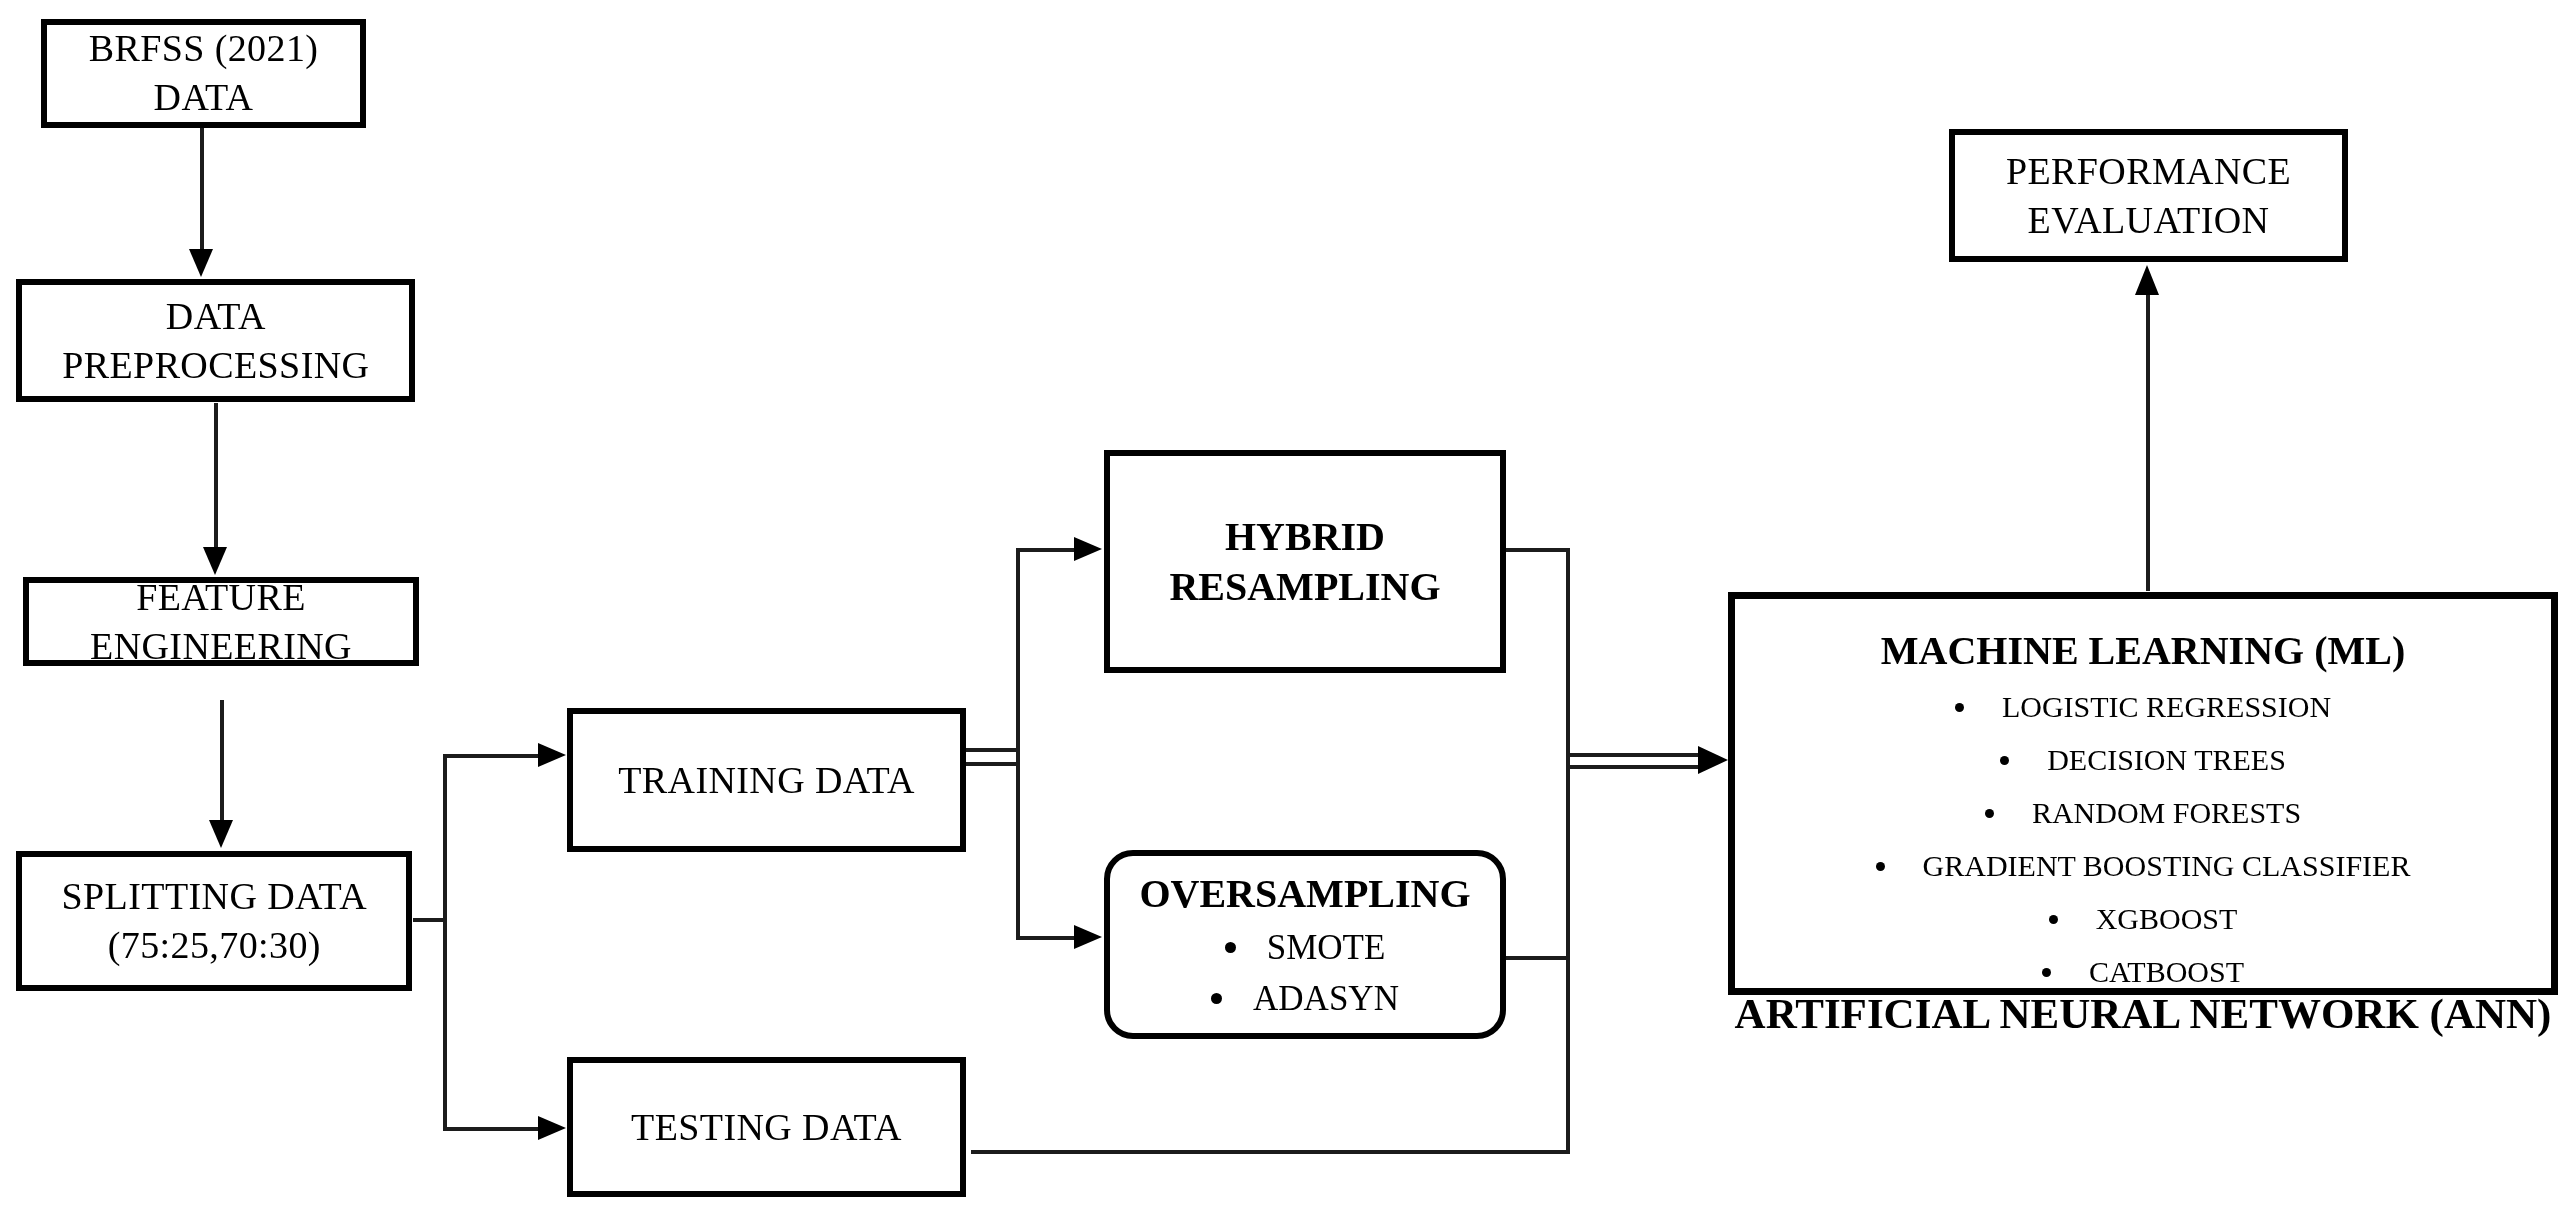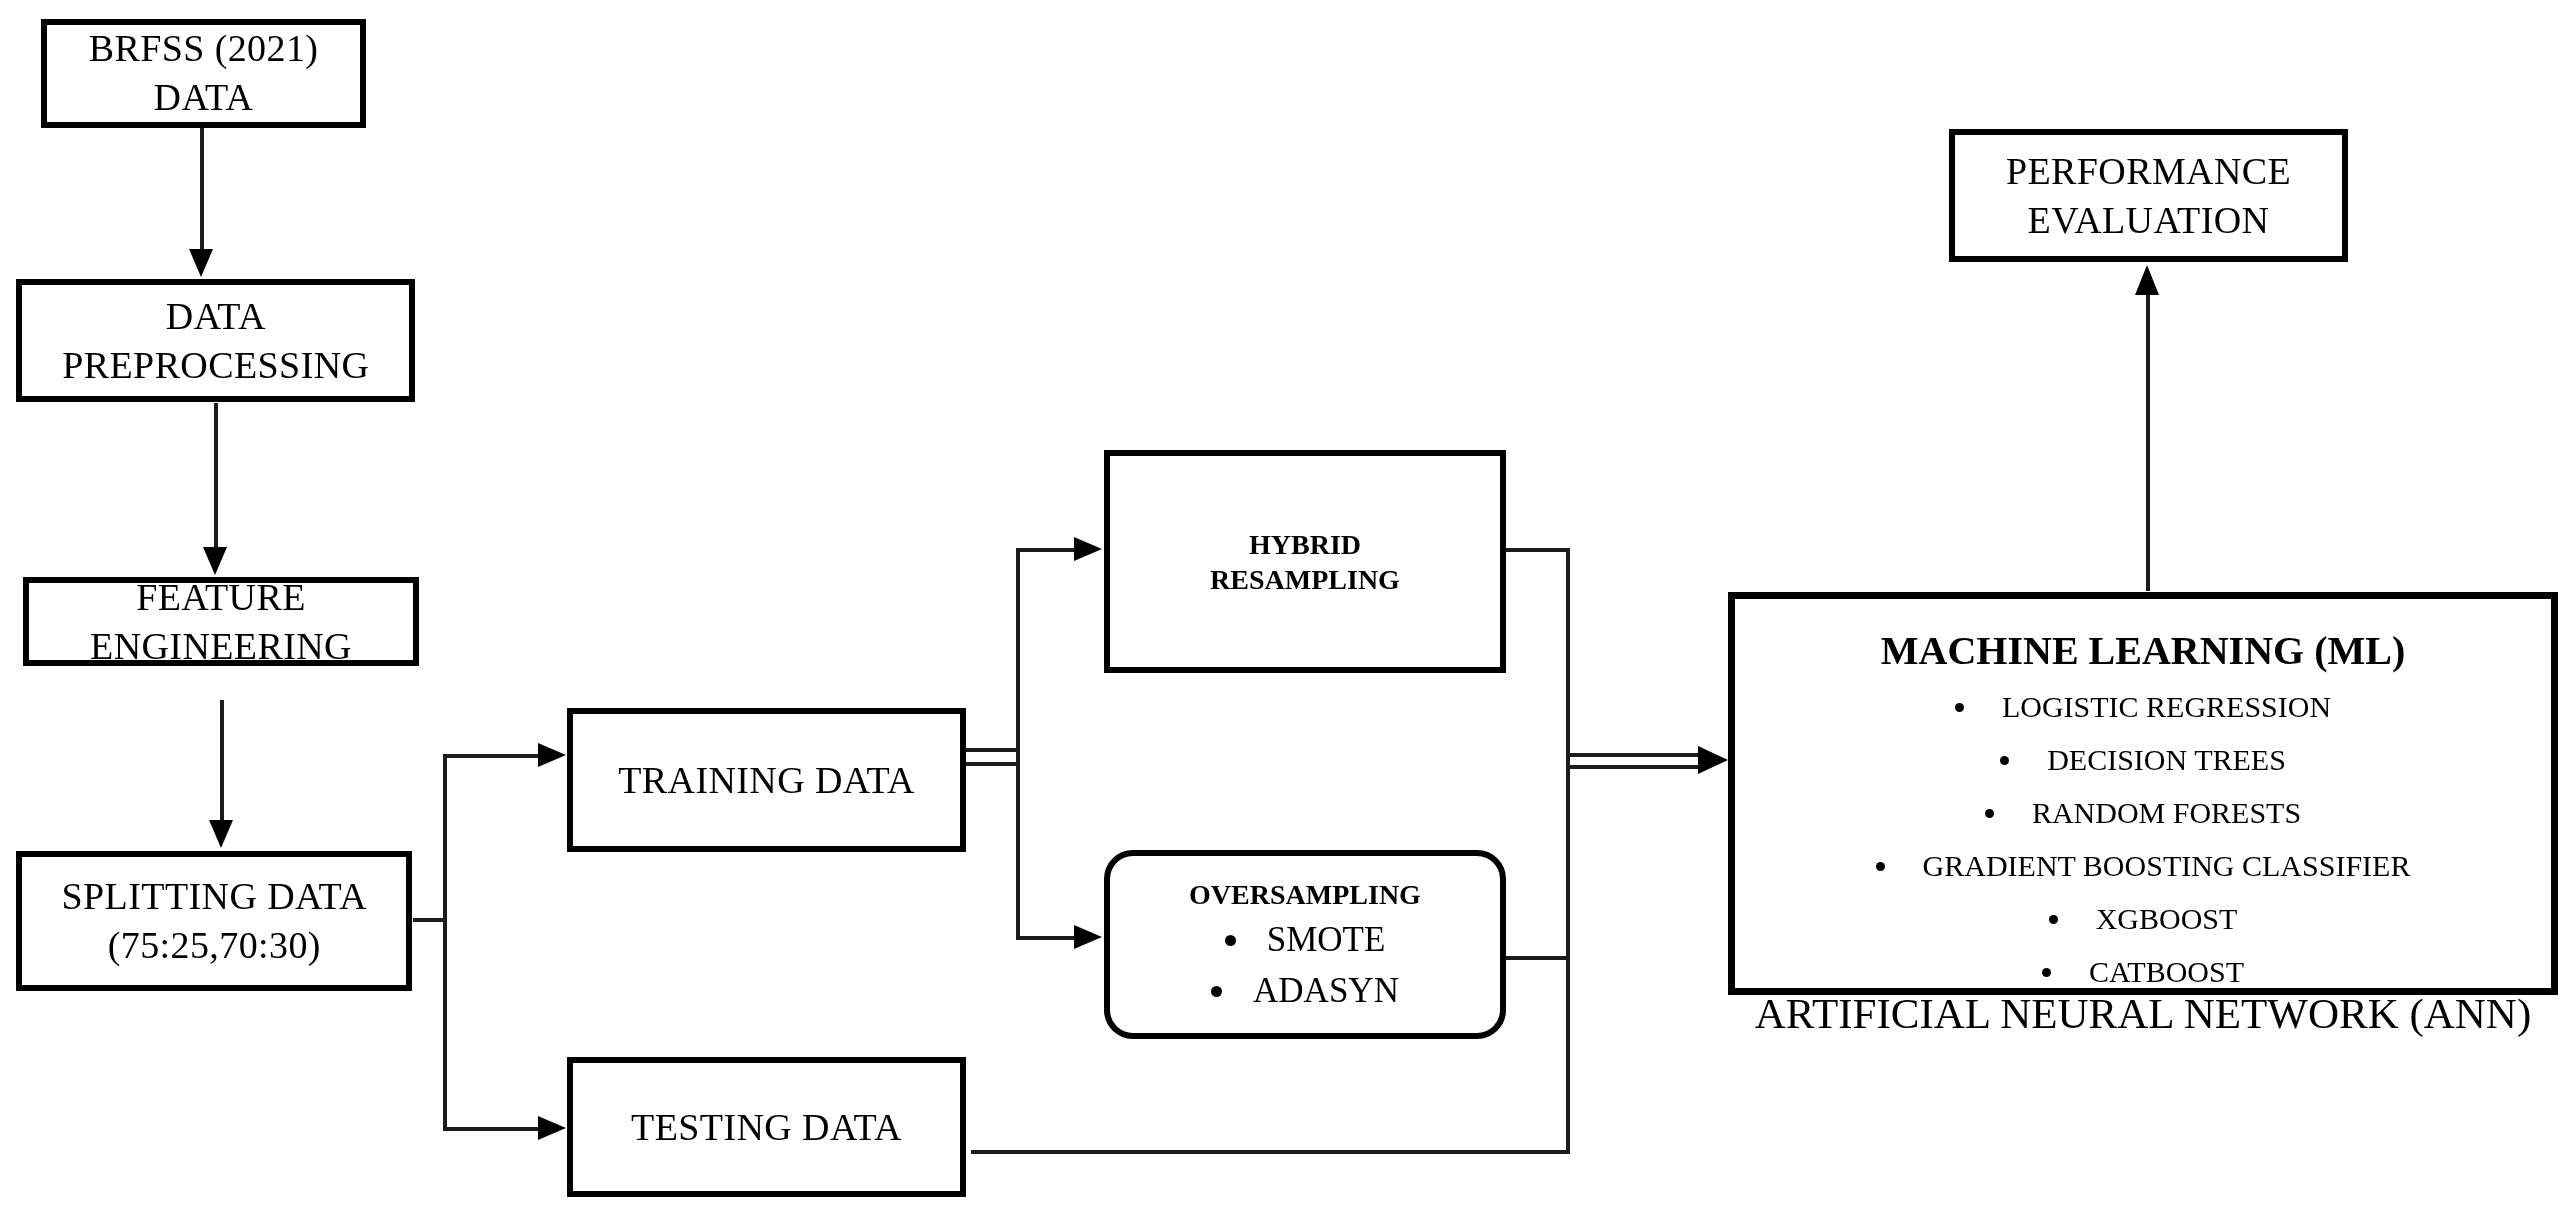--- a/index.html
+++ b/index.html
@@ -37,7 +37,7 @@
   }
   .bold-title {
     font-weight: bold;
-    font-size: 28px;
+    font-size: 40px;
     line-height: 1.25;
     white-space: nowrap;
   }

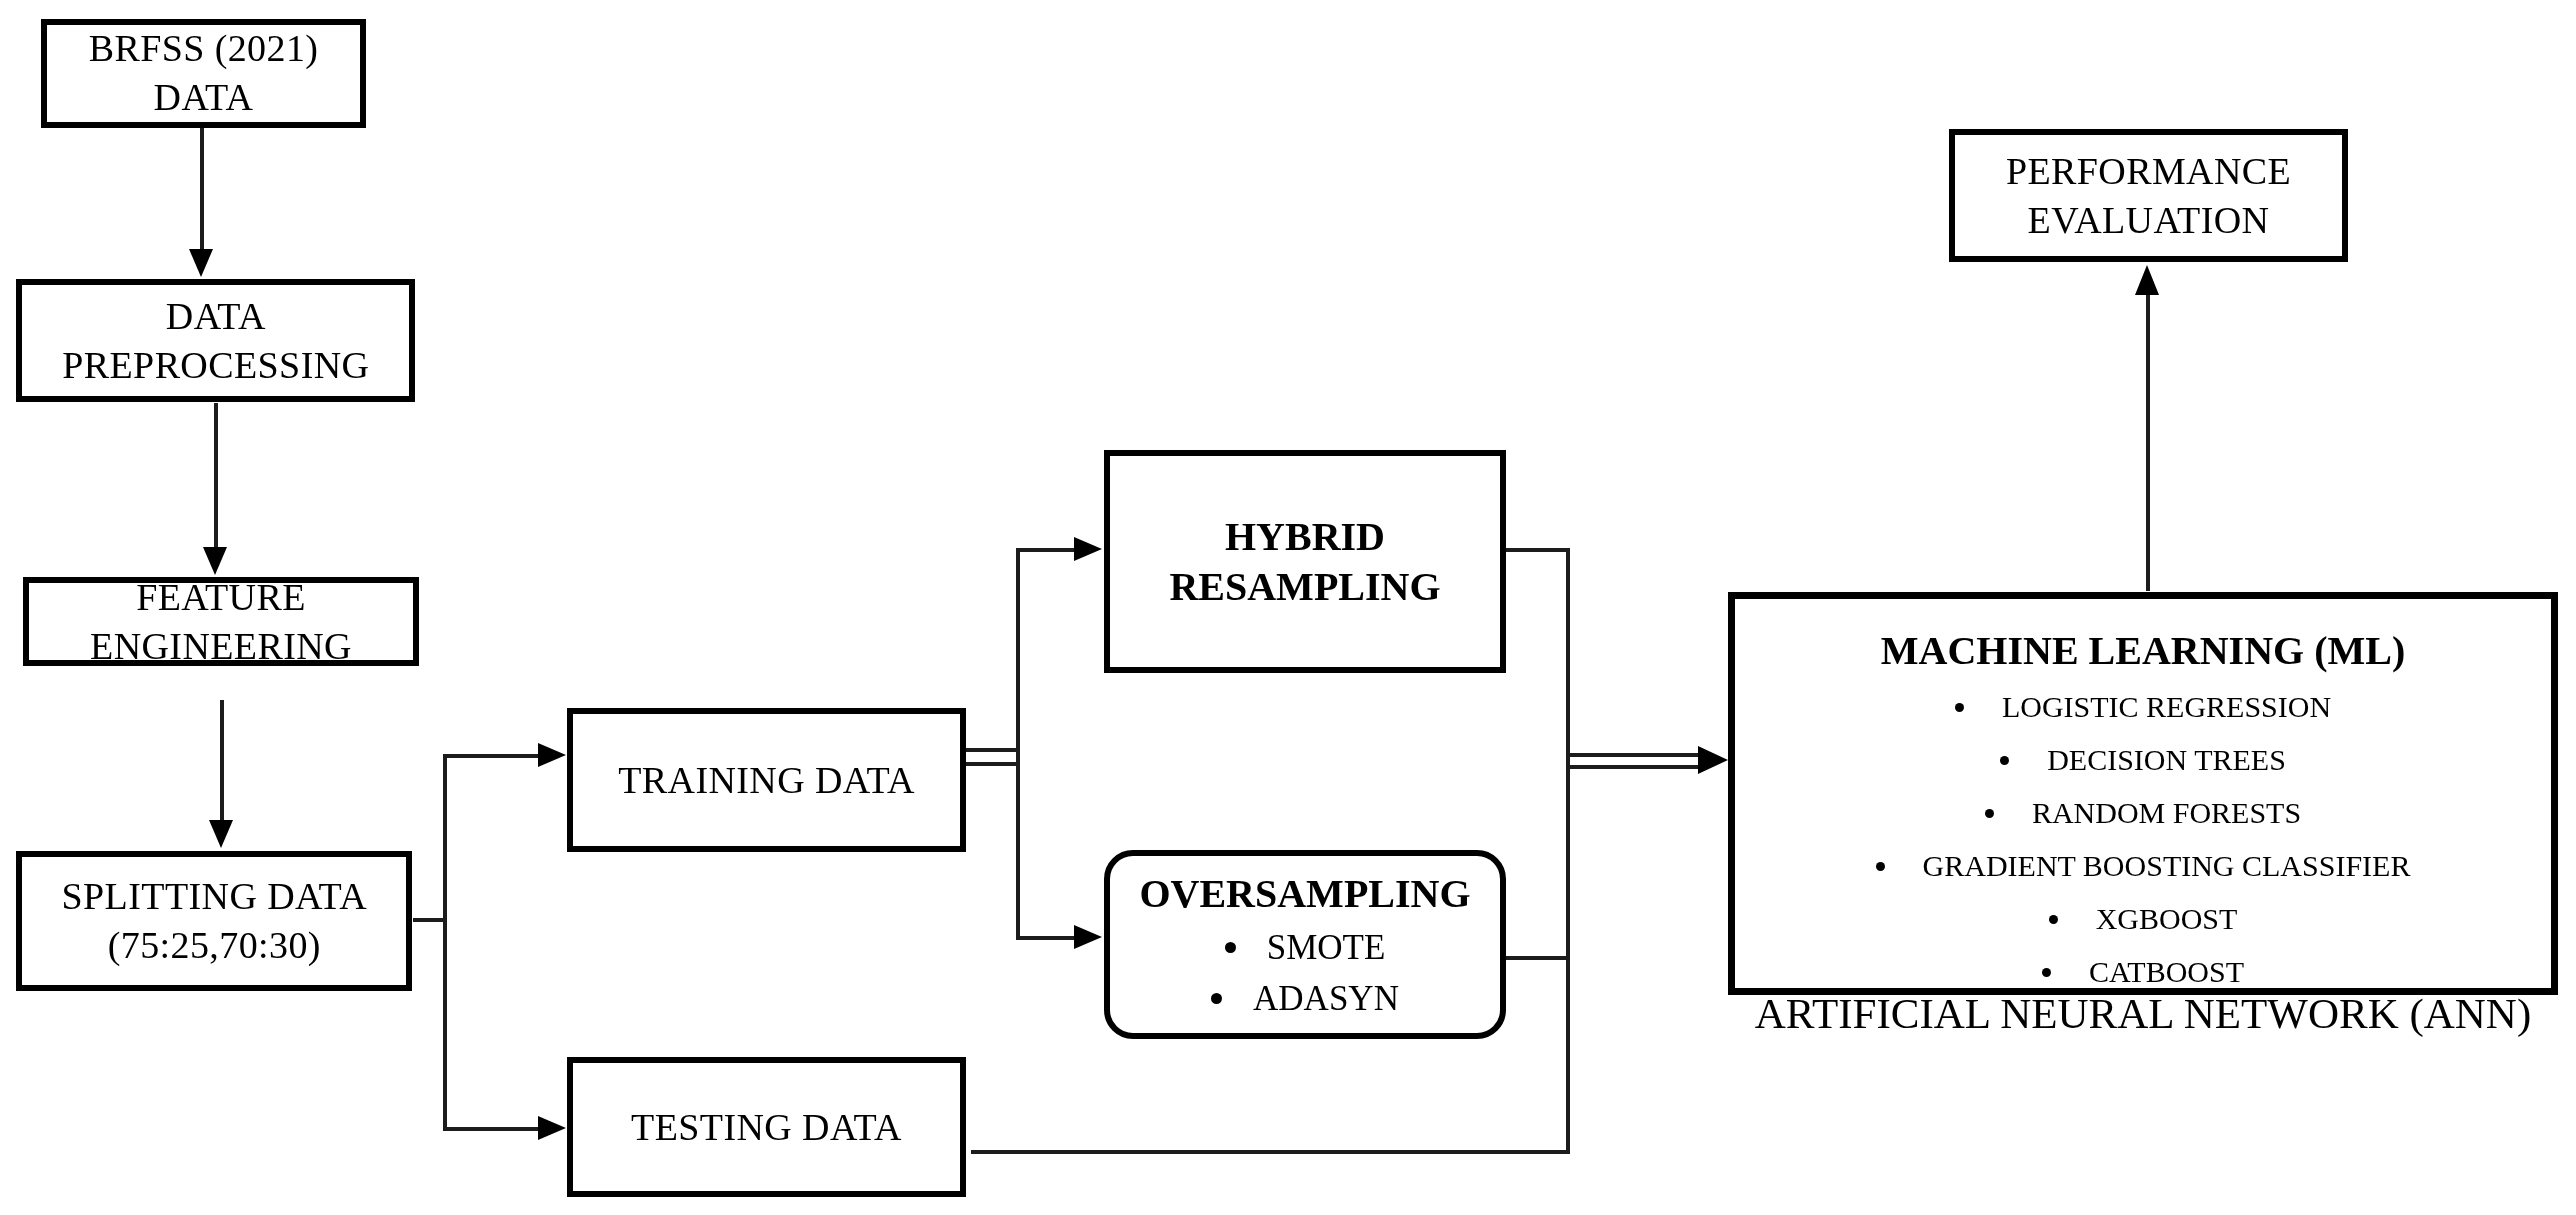--- a/index.html
+++ b/index.html
@@ -86,7 +86,7 @@
   #box-ml ul.bullets li { font-size: 30px; gap: 38px; }
   #box-ml ul.bullets .dot { width: 9px; height: 9px; }
   .ml-footer {
-    font-weight: normal;
+    font-weight: bold;
     font-size: 43px;
     line-height: 1.1;
     white-space: nowrap;

